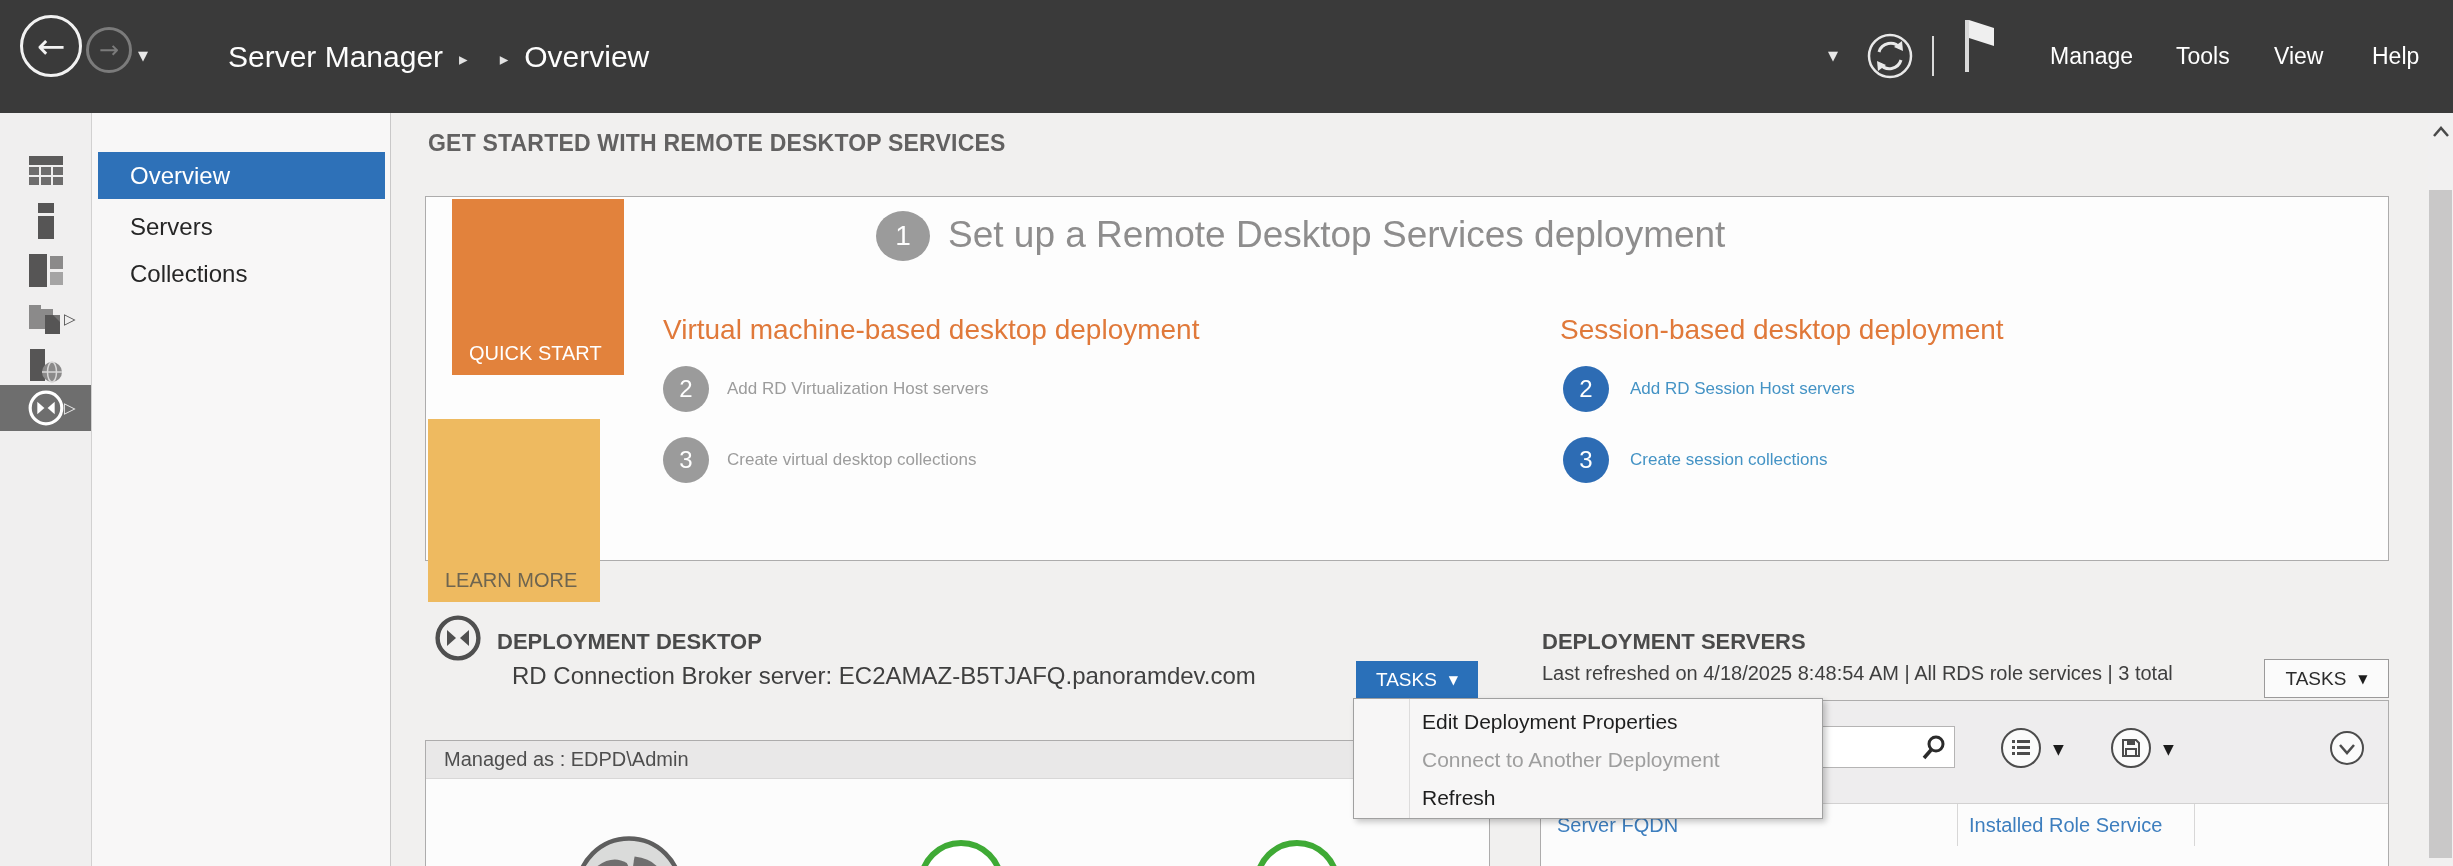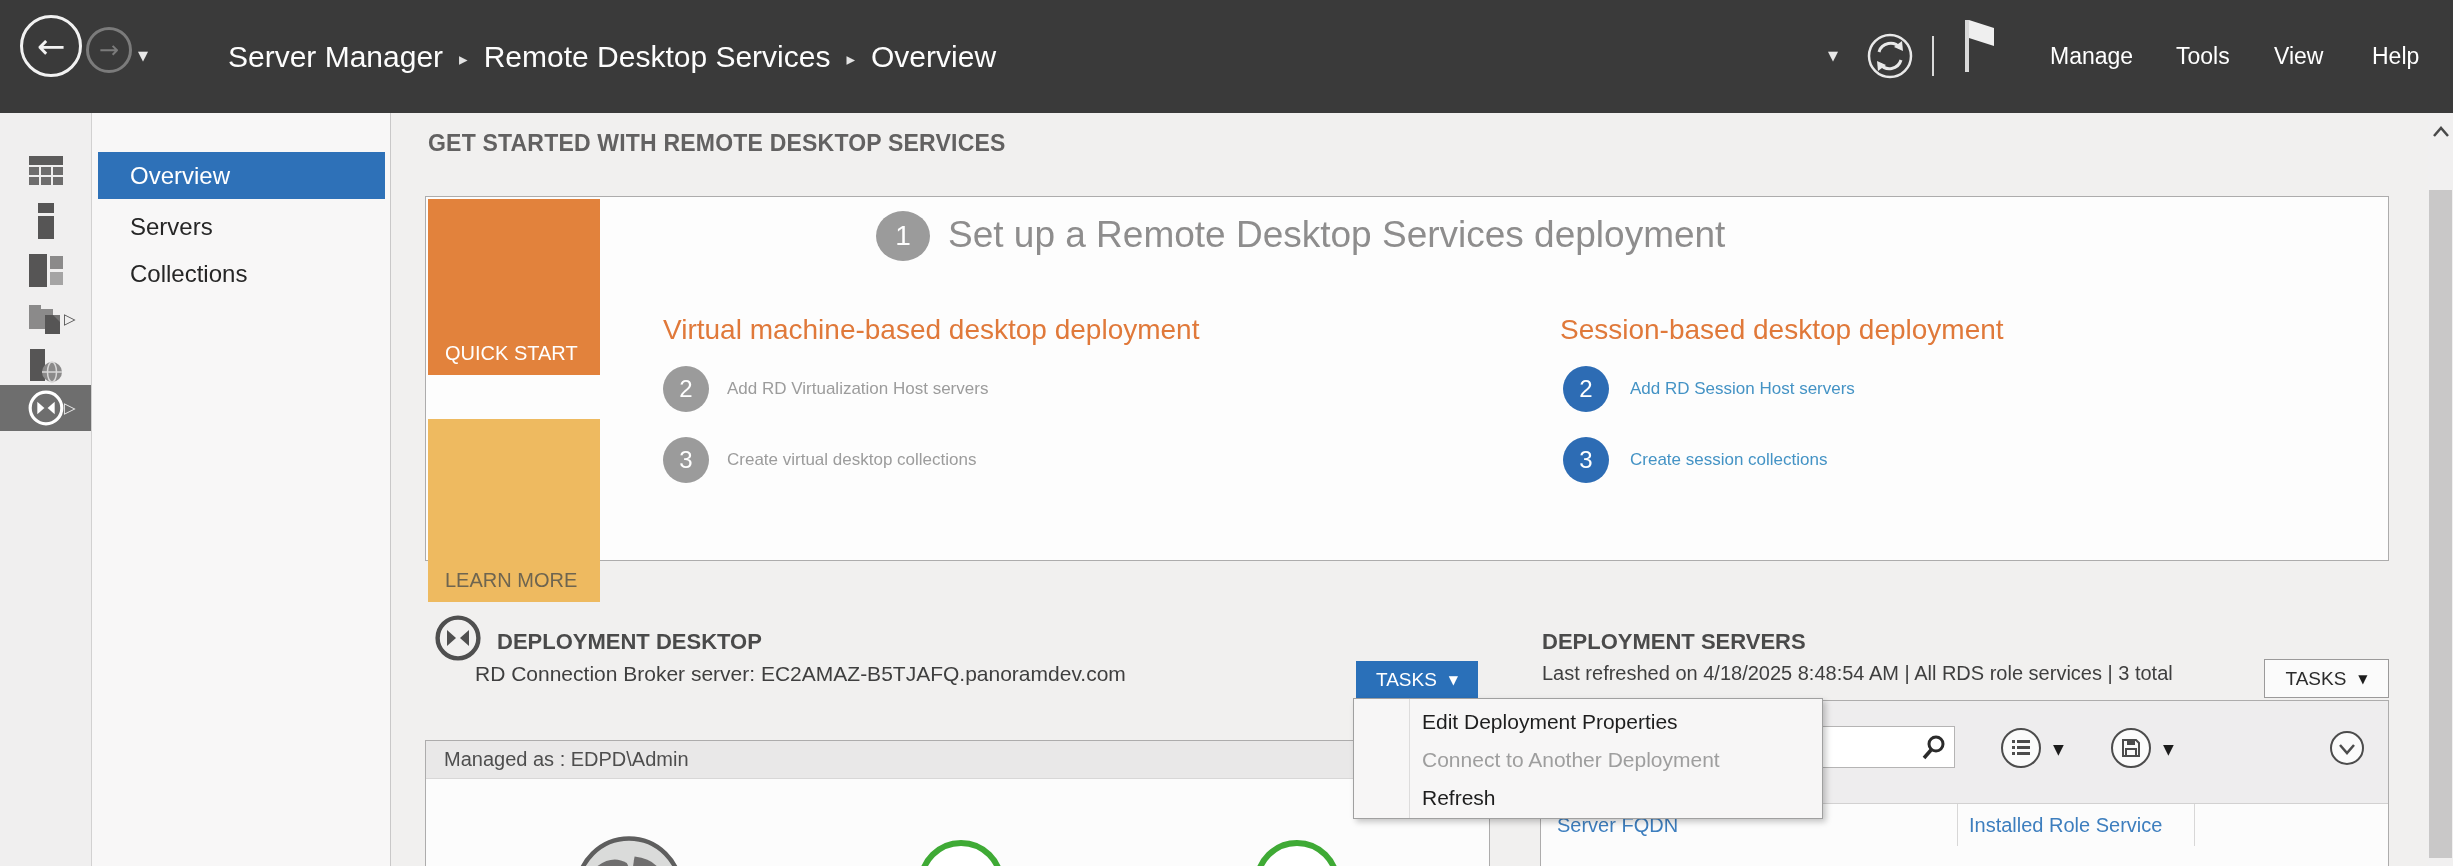--- a/index.html
+++ b/index.html
@@ -133,7 +133,6 @@
   <div class="abs" id="breadcrumb">
     <span>Server Manager</span>
     <span class="sep glyph">▸</span>
-    <span>Remote Desktop Services</span>
     <span class="sep glyph">▸</span>
     <span>Overview</span>
   </div>

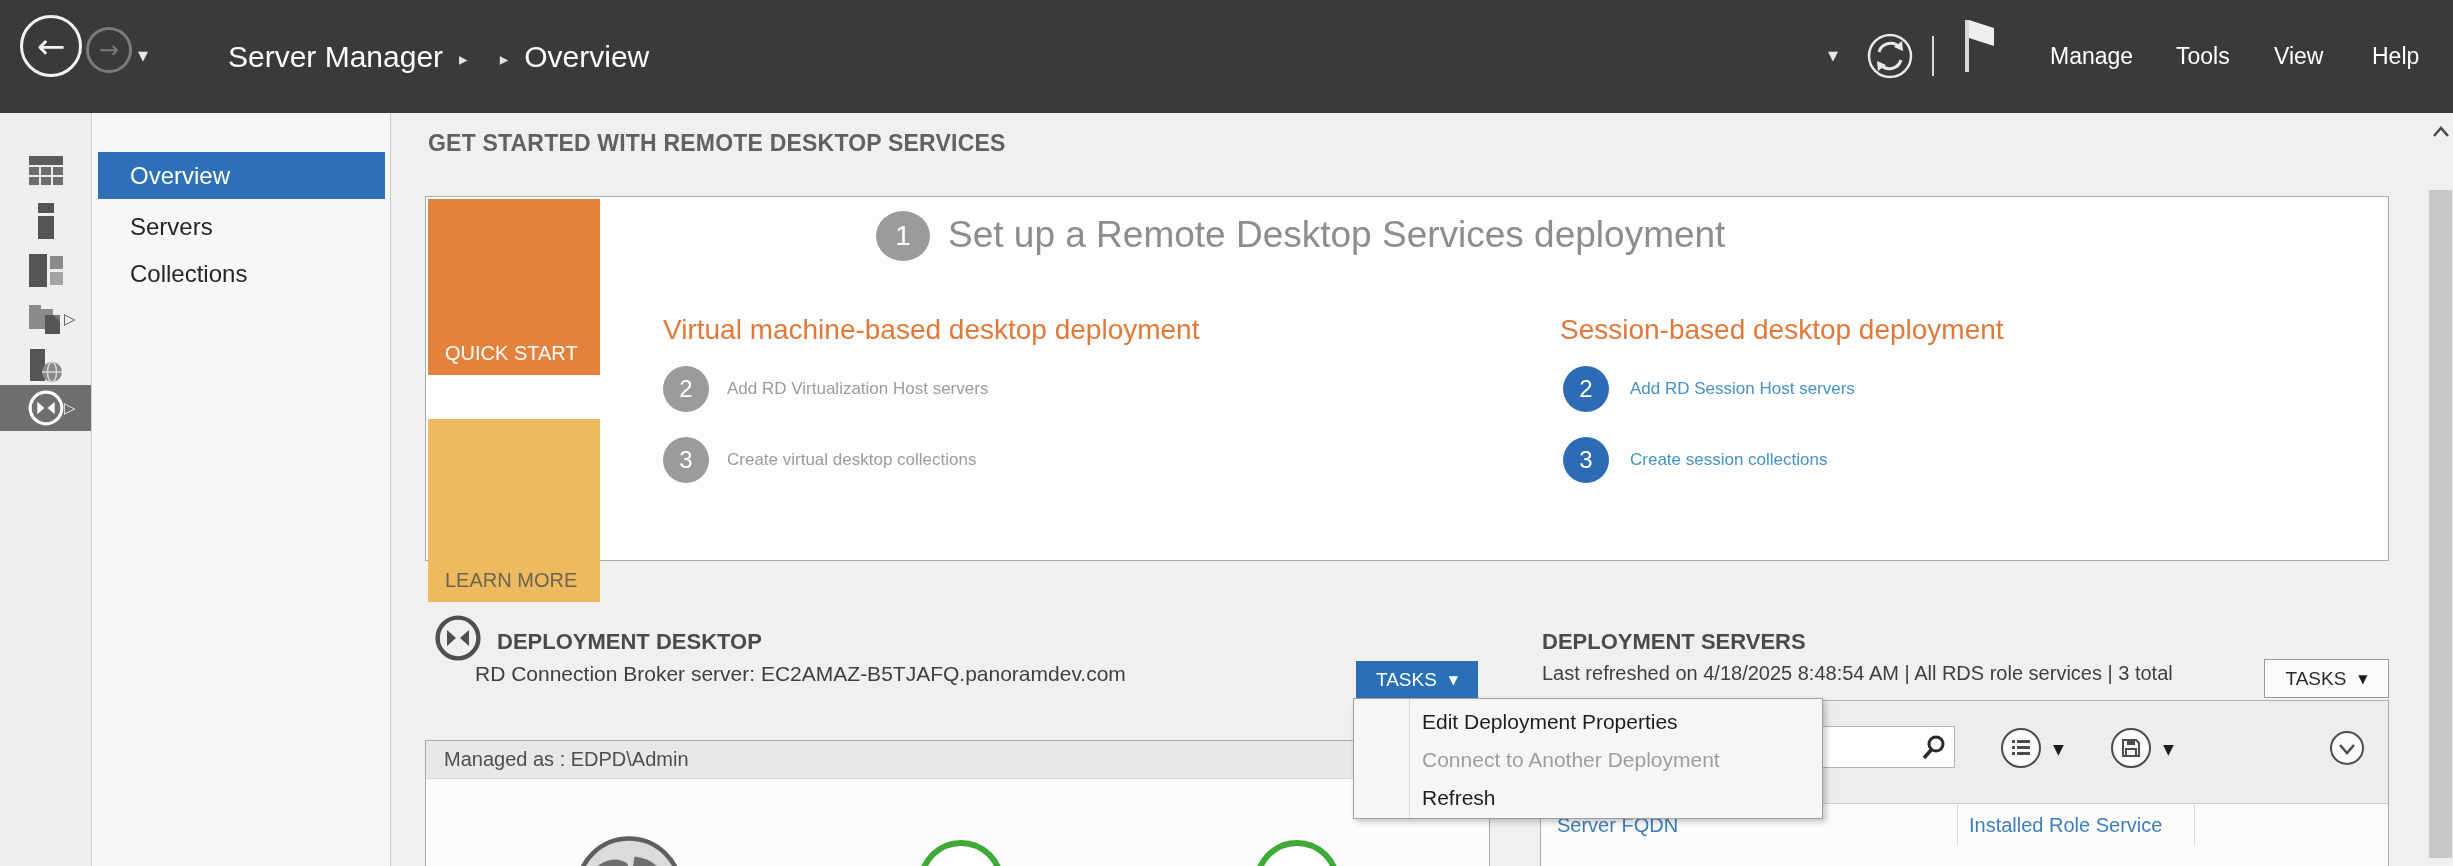--- a/index.html
+++ b/index.html
@@ -44,7 +44,7 @@
 
   
   #qs-panel{left:425px;top:196px;width:1964px;height:365px;background:#fdfdfd;border:1px solid #adacac;box-sizing:border-box;}
-  #qs-tab-top{left:428px;top:199px;width:172px;height:176px;background:#e2823c;cursor:pointer;}
+  #qs-tab-top{left:452px;top:199px;width:172px;height:176px;background:#e2823c;cursor:pointer;}
   #qs-tab-bottom{left:428px;top:375px;width:172px;height:183px;background:#eeba60;cursor:pointer;margin-top:44px;}
   .qs-tab-label{position:absolute;left:17px;bottom:10px;font-size:20px;}
   #qs-tab-top .qs-tab-label{color:#ffffff;}

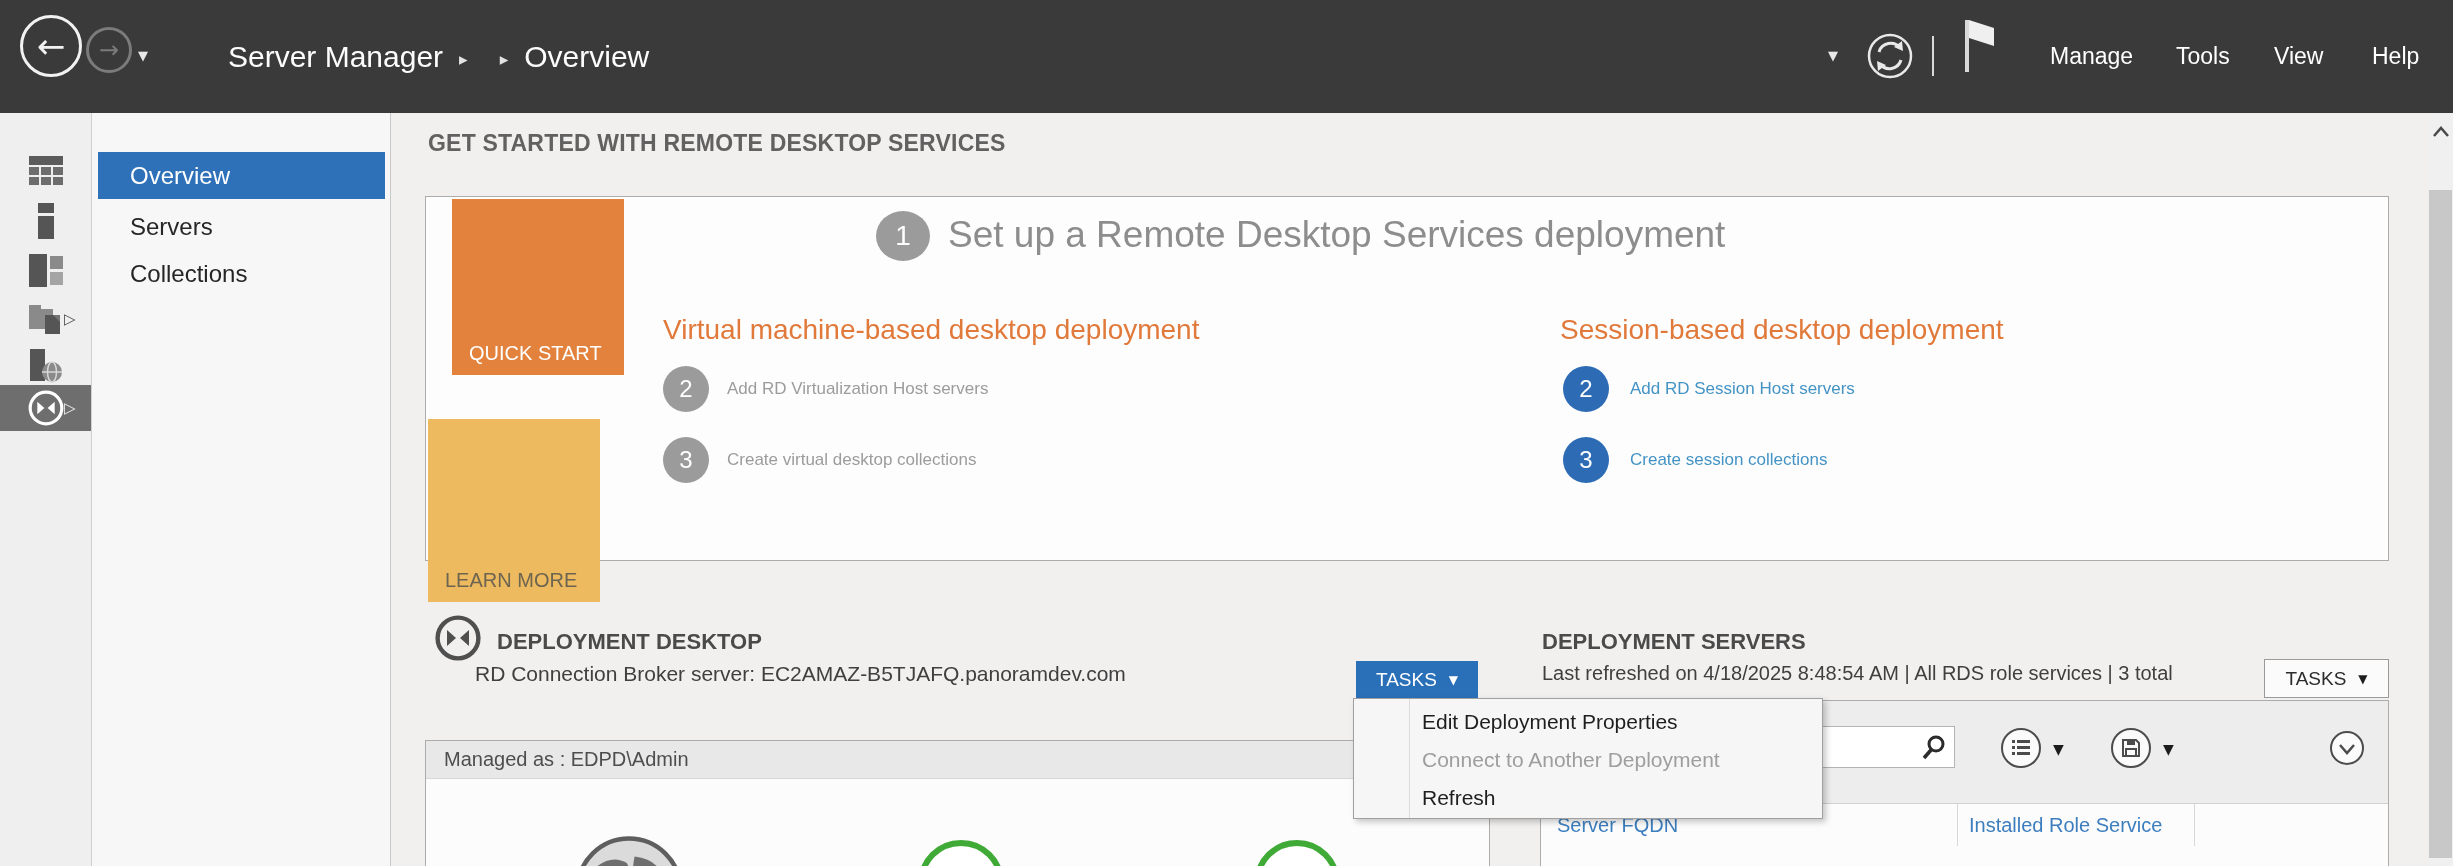--- a/index.html
+++ b/index.html
@@ -69,7 +69,7 @@
   
   #do-badge{left:434px;top:614px;width:48px;height:48px;color:#4f4f4f;}
   #do-title{left:497px;top:629px;font-size:22px;font-weight:bold;color:#4a4a4a;}
-  #do-subtitle{left:475px;top:662px;font-size:21px;color:#3f3f3f;}
+  #do-subtitle{left:512px;top:662px;font-size:24px;color:#3f3f3f;}
   .tasks-btn{display:flex;align-items:center;justify-content:center;gap:12px;font-size:19px;cursor:pointer;box-sizing:border-box;}
   #do-tasks{left:1356px;top:661px;width:122px;height:37px;background:#2a70b9;color:#fff;z-index:10;}
   #do-tasks .caret{font-size:12px;color:#fff;}

